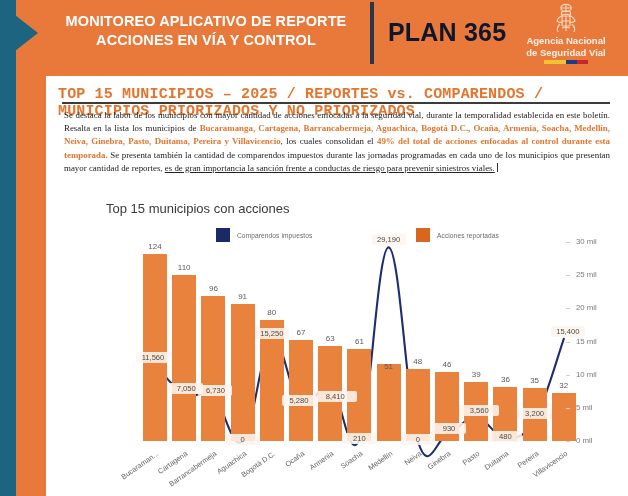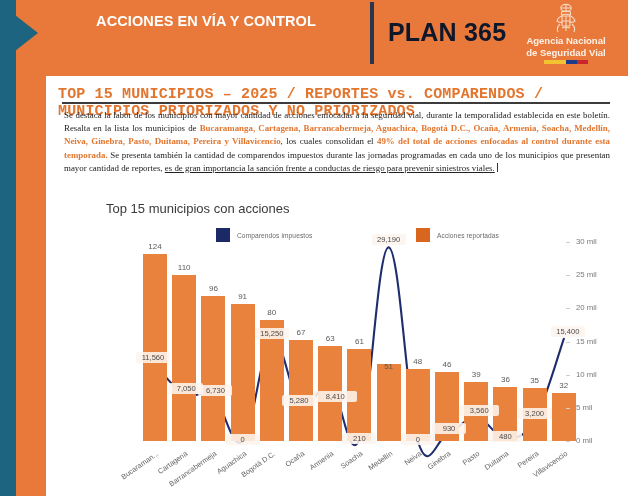--- a/index.html
+++ b/index.html
@@ -204,6 +204,7 @@
     <div class="header-chevron"></div>
 
     <div class="header-title">
+      <div>MONITOREO APLICATIVO DE REPORTE</div>
       <div>ACCIONES EN VÍA Y CONTROL</div>
     </div>
 

